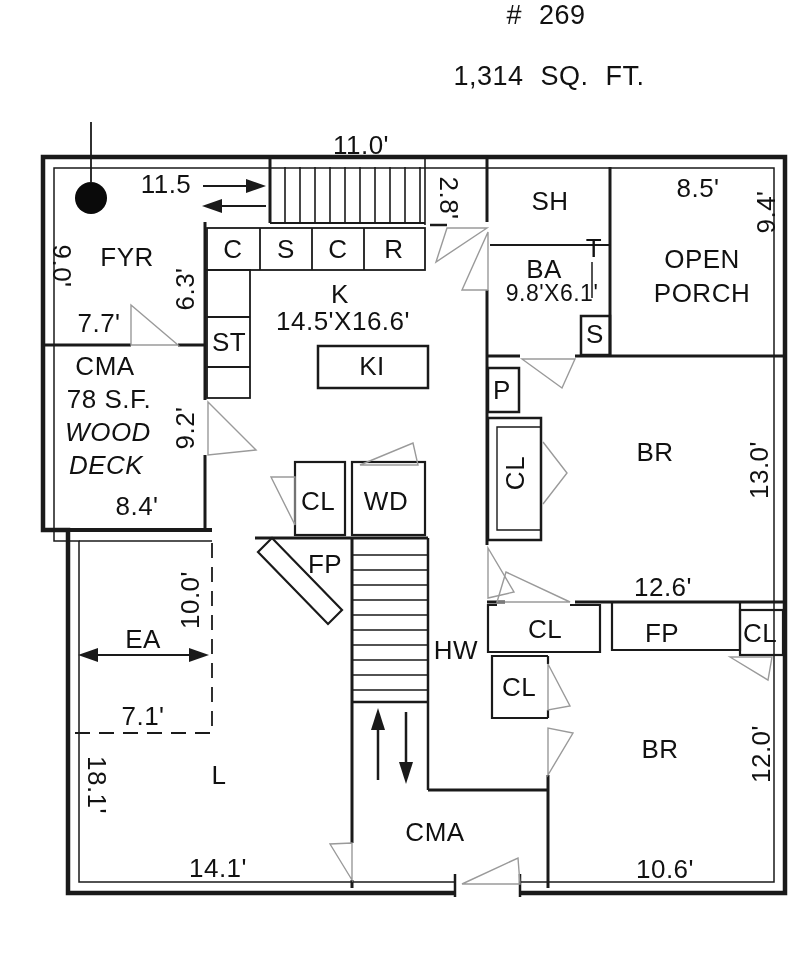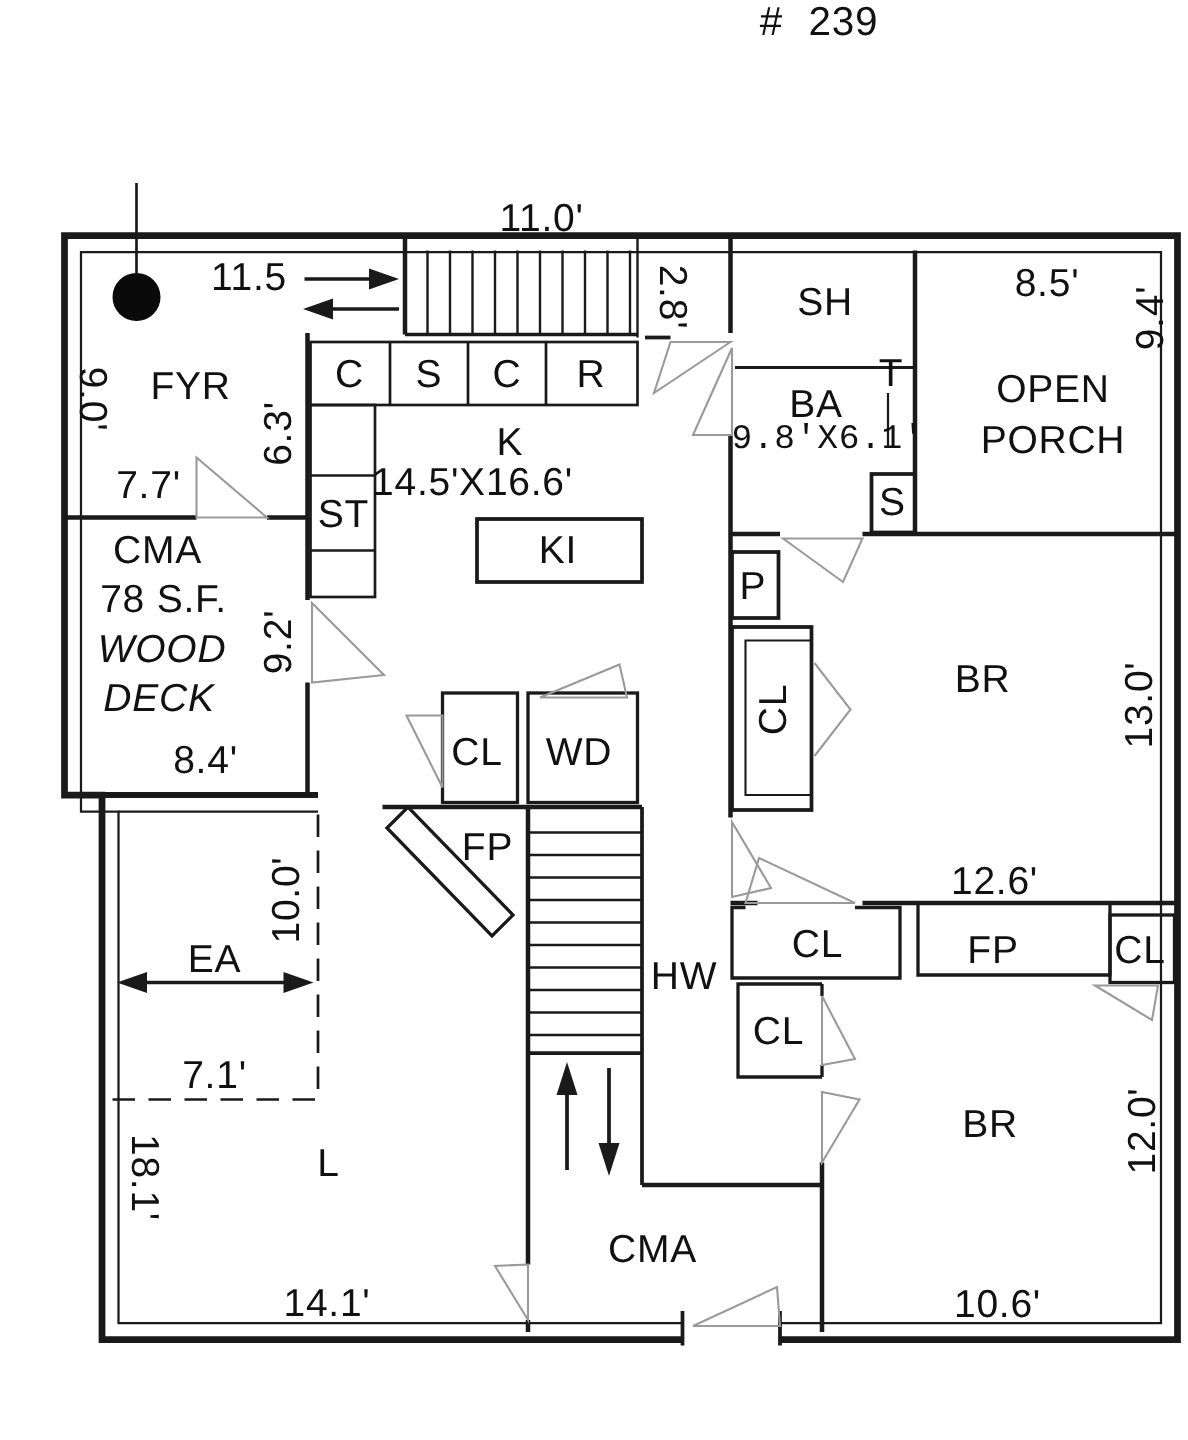--- a/index.html
+++ b/index.html
@@ -155,7 +155,7 @@
     </g>
   </svg>
 
-  <div class="lbl lg" style="left:546px;top:15px"># 239</div>
+  <div class="lbl lg" style="left:546px;top:15px"># 269</div>
 
 
 

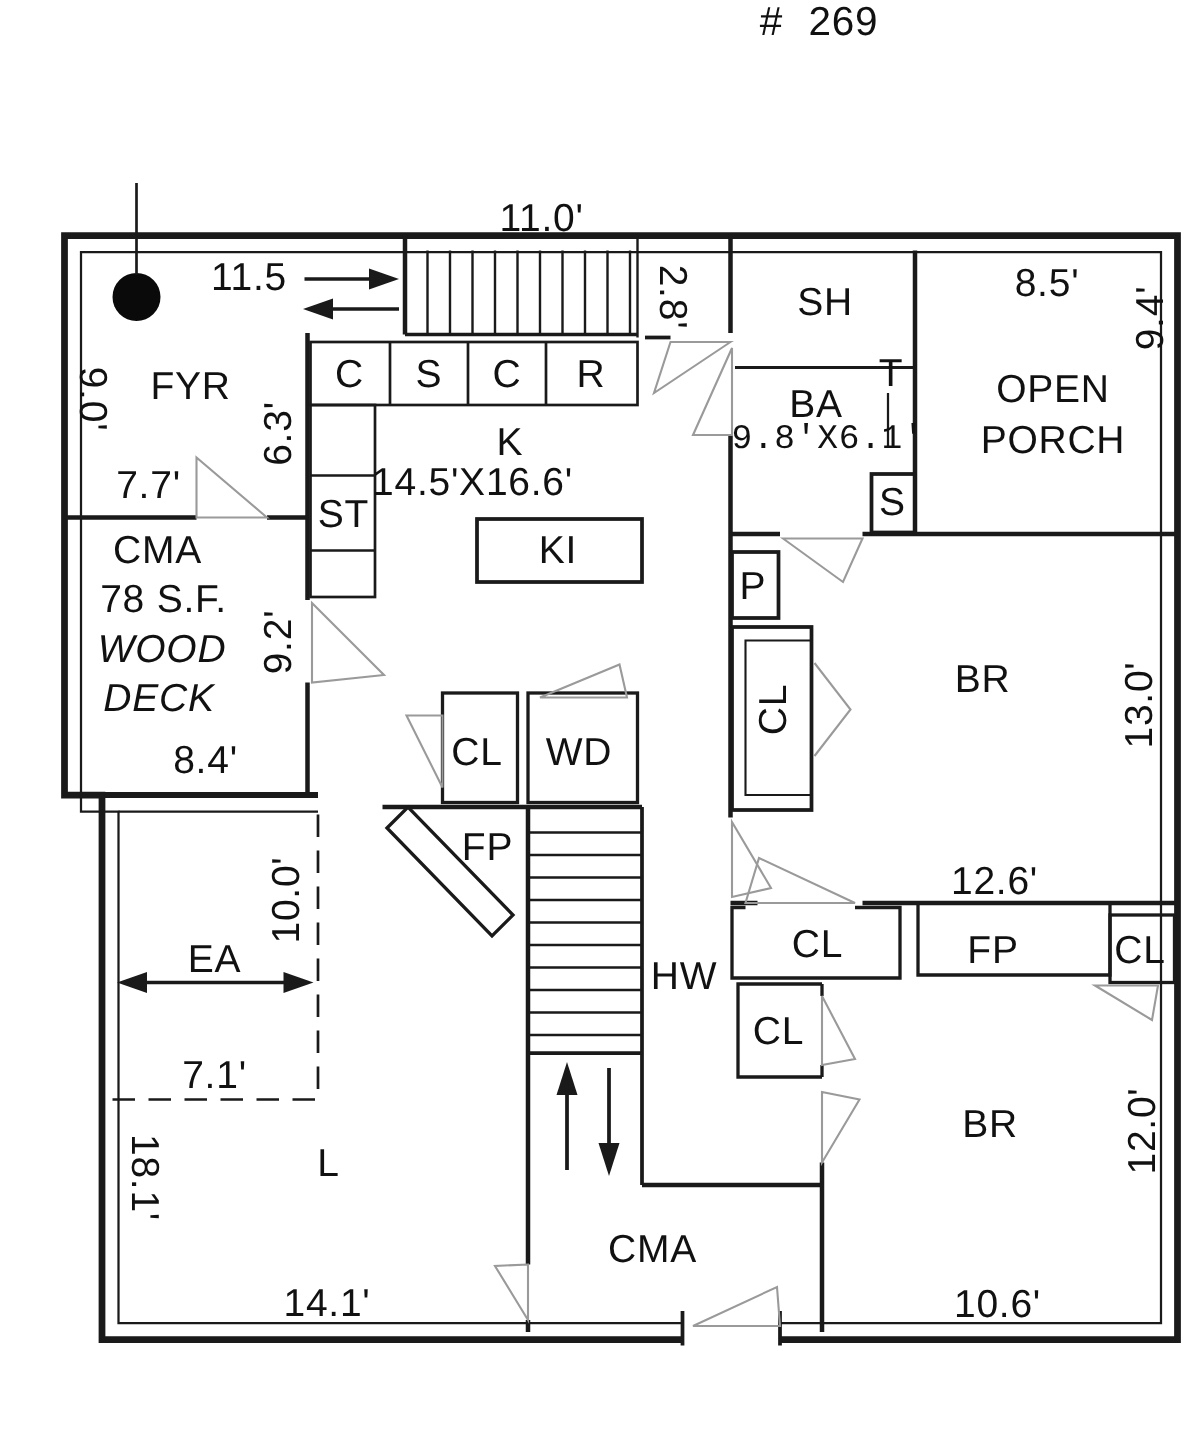--- a/index.html
+++ b/index.html
@@ -156,6 +156,7 @@
   </svg>
 
   <div class="lbl lg" style="left:546px;top:15px"># 269</div>
+  <div class="lbl lg" style="left:549px;top:76px">1,314 SQ. FT.</div>
 
 
 

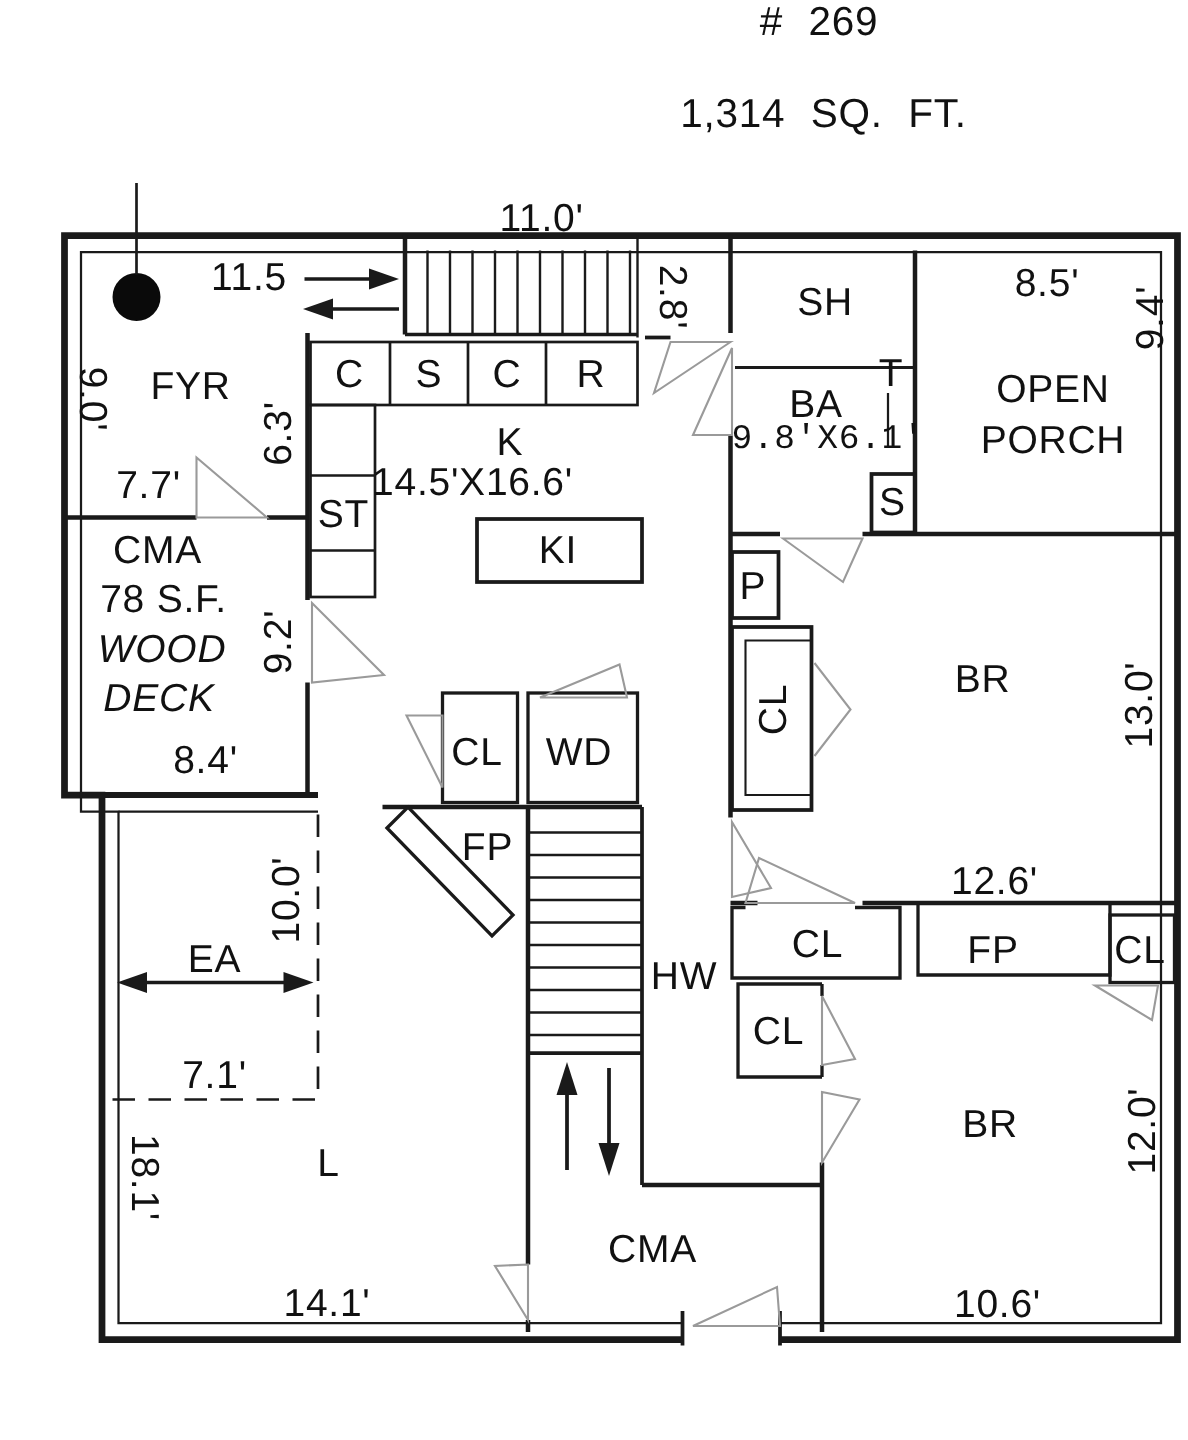--- a/index.html
+++ b/index.html
@@ -10,7 +10,7 @@
        transform:translate(-50%,-50%);letter-spacing:.5px;}
   .rot90{transform:translate(-50%,-50%) rotate(90deg);}
   .rot270{transform:translate(-50%,-50%) rotate(-90deg);}
-  .sm{font-size:23px;font-family:Liberation Mono, monospace;}
+  .sm{font-size:23px;}
   .lg{font-size:27px;word-spacing:9px;}
   .xl{font-size:28px;word-spacing:14px;letter-spacing:1px;}
   .it{font-style:italic;}

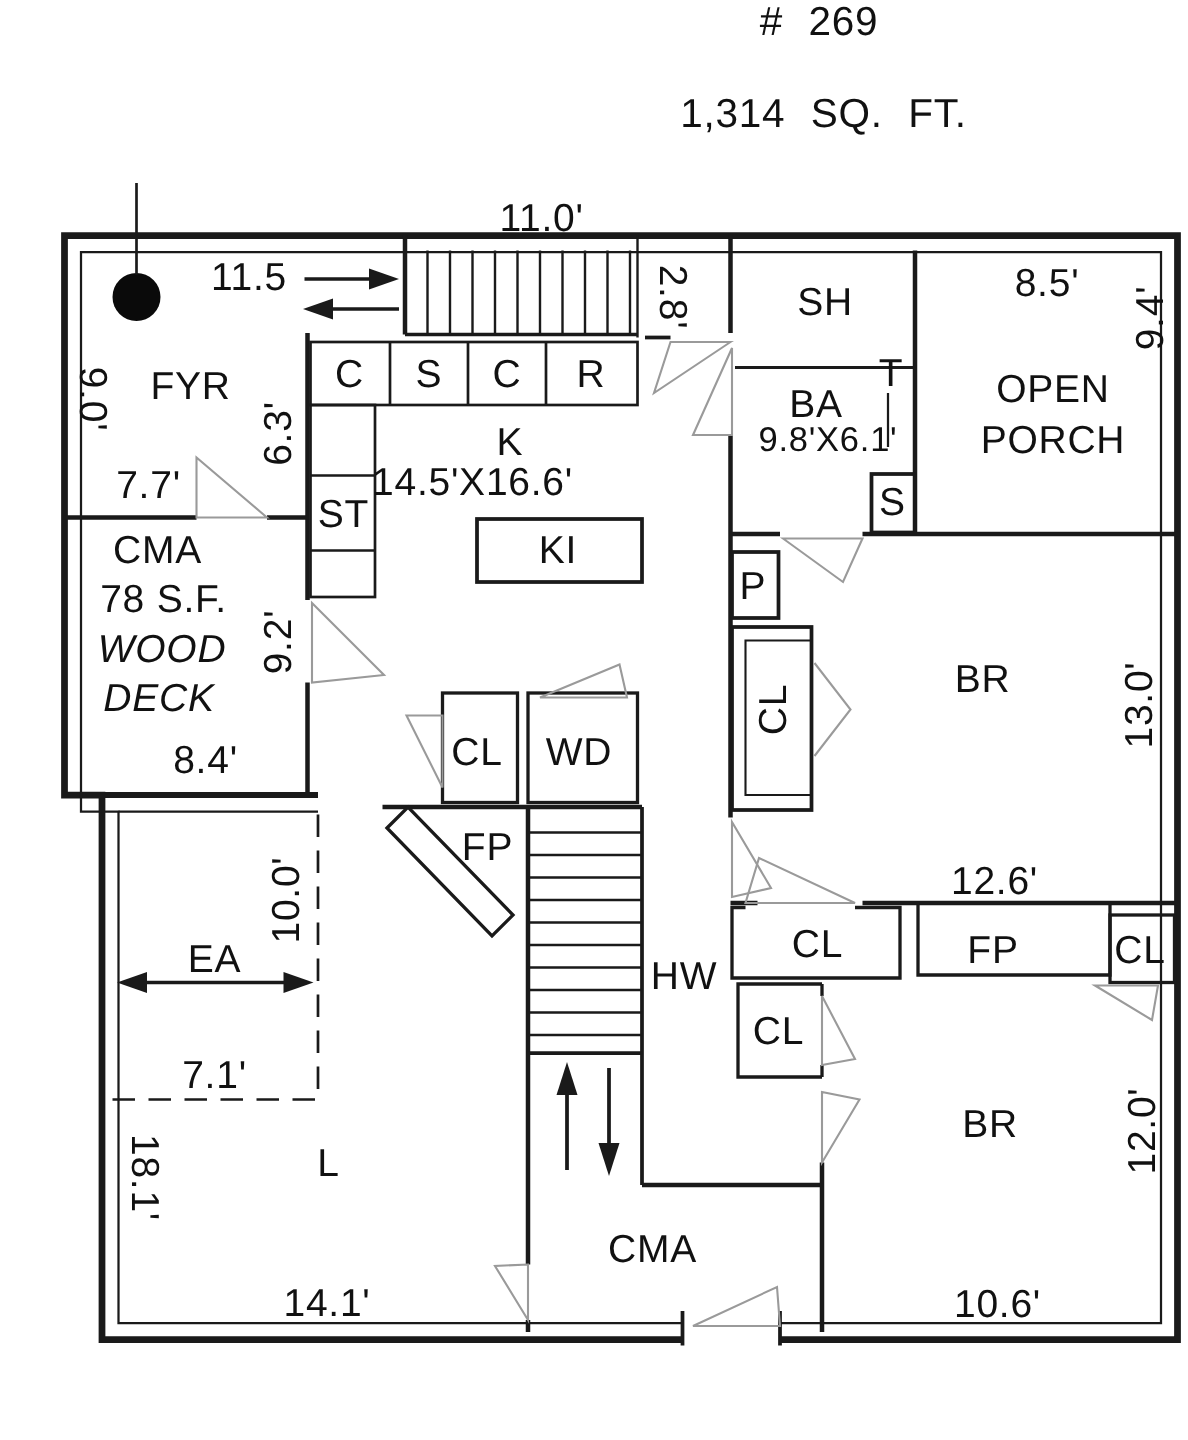--- a/index.html
+++ b/index.html
@@ -176,7 +176,7 @@
   <div class="lbl" style="left:338px;top:249px">C</div>
   <div class="lbl" style="left:394px;top:249px">R</div>
   <div class="lbl" style="left:340px;top:294px">K</div>
-  <div class="lbl" style="left:315px;top:321px">14.5'X16.6'</div>
+  <div class="lbl" style="left:343px;top:321px">14.5'X16.6'</div>
   <div class="lbl" style="left:229px;top:342px">ST</div>
   <div class="lbl" style="left:372px;top:366px">KI</div>
 

